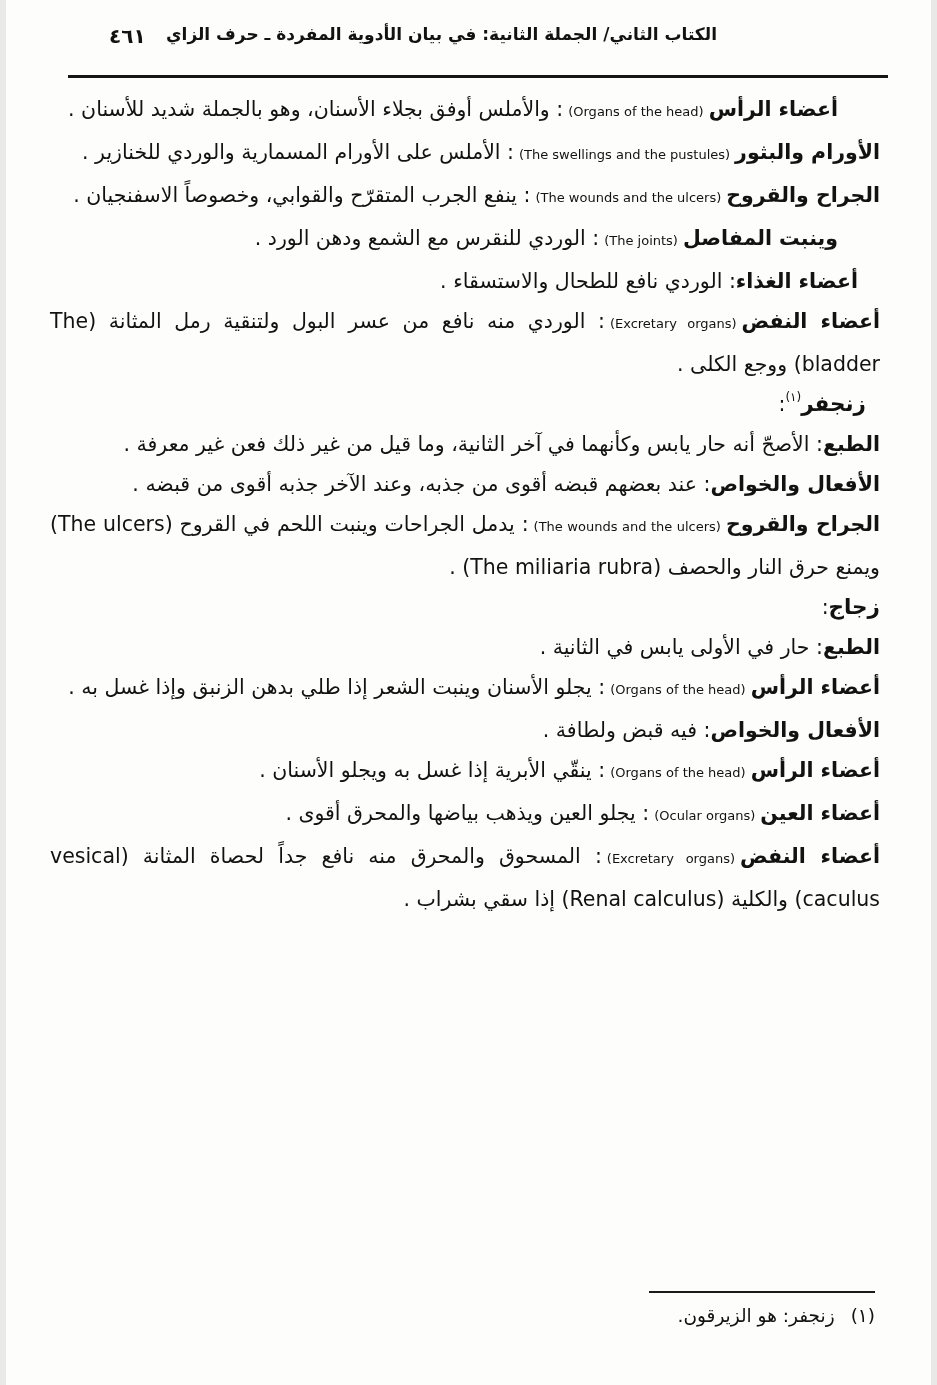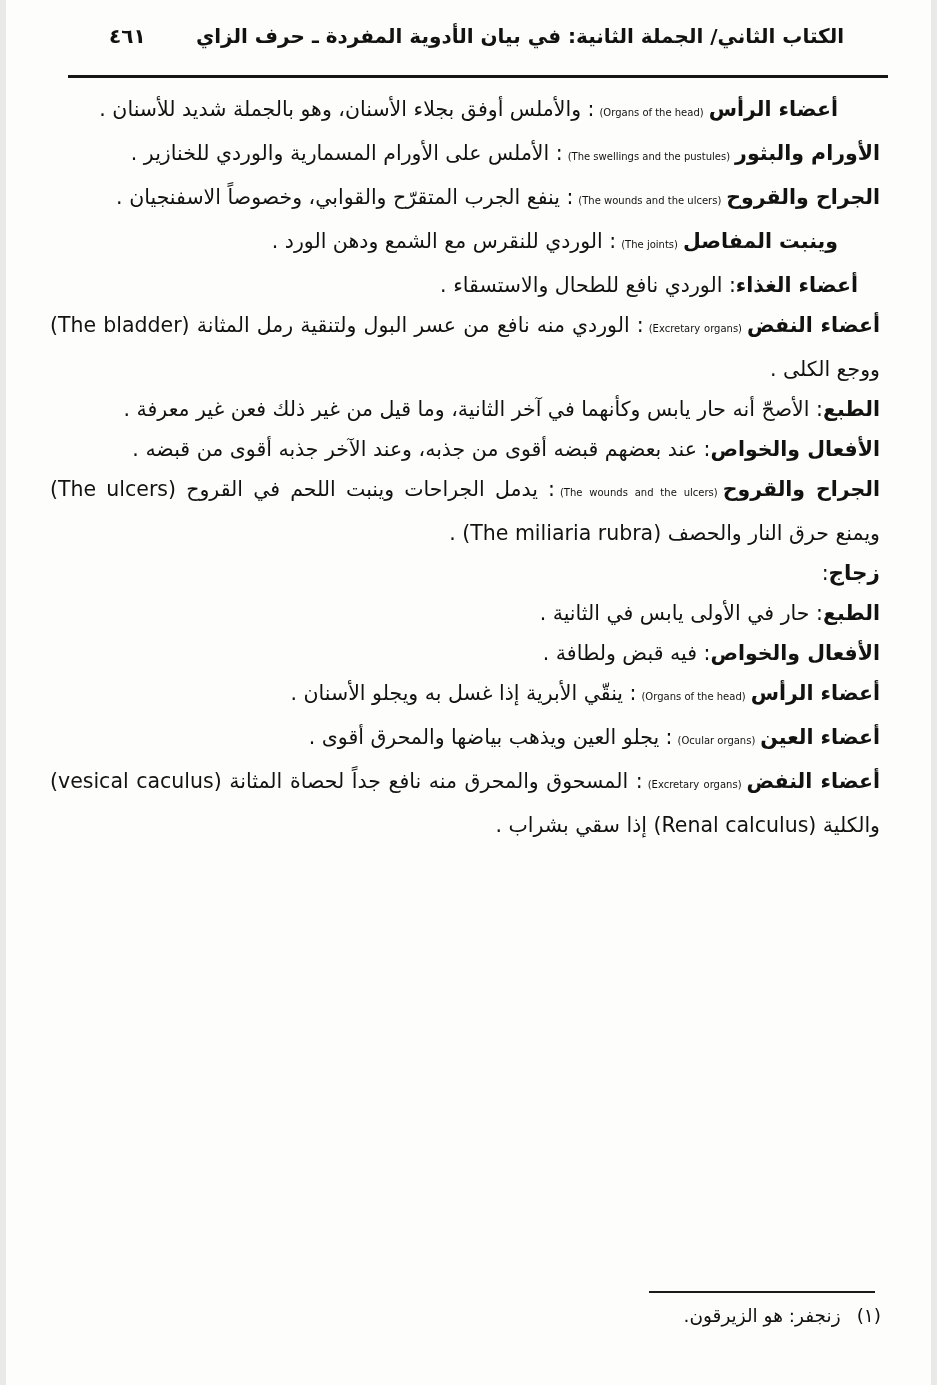--- a/index.html
+++ b/index.html
@@ -21,9 +21,9 @@
     position:absolute;
     top:24px;right:57px;left:160px;
     direction:rtl;
-    text-align:center;
+    text-align:left;
     font-weight:bold;
-    font-size:20px;
+    font-size:17px;
     letter-spacing:-0.2px;
     white-space:nowrap;
   }

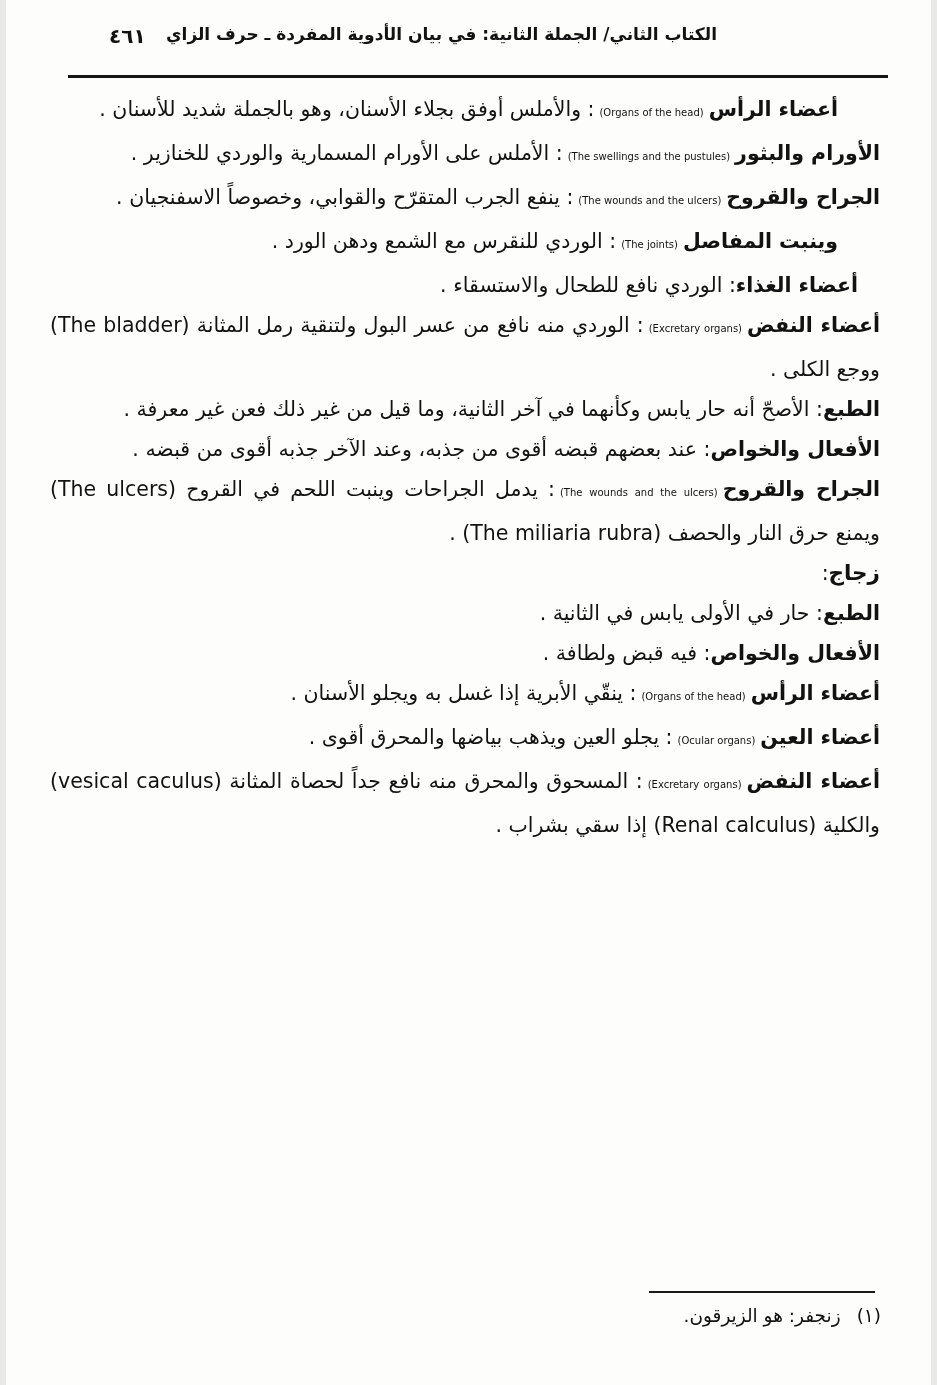--- a/index.html
+++ b/index.html
@@ -55,7 +55,7 @@
   .en{
     direction:ltr;
     unicode-bidi:isolate;
-    font-size:10px;
+    font-size:13px;
     margin:0 5px;
     letter-spacing:0;
   }

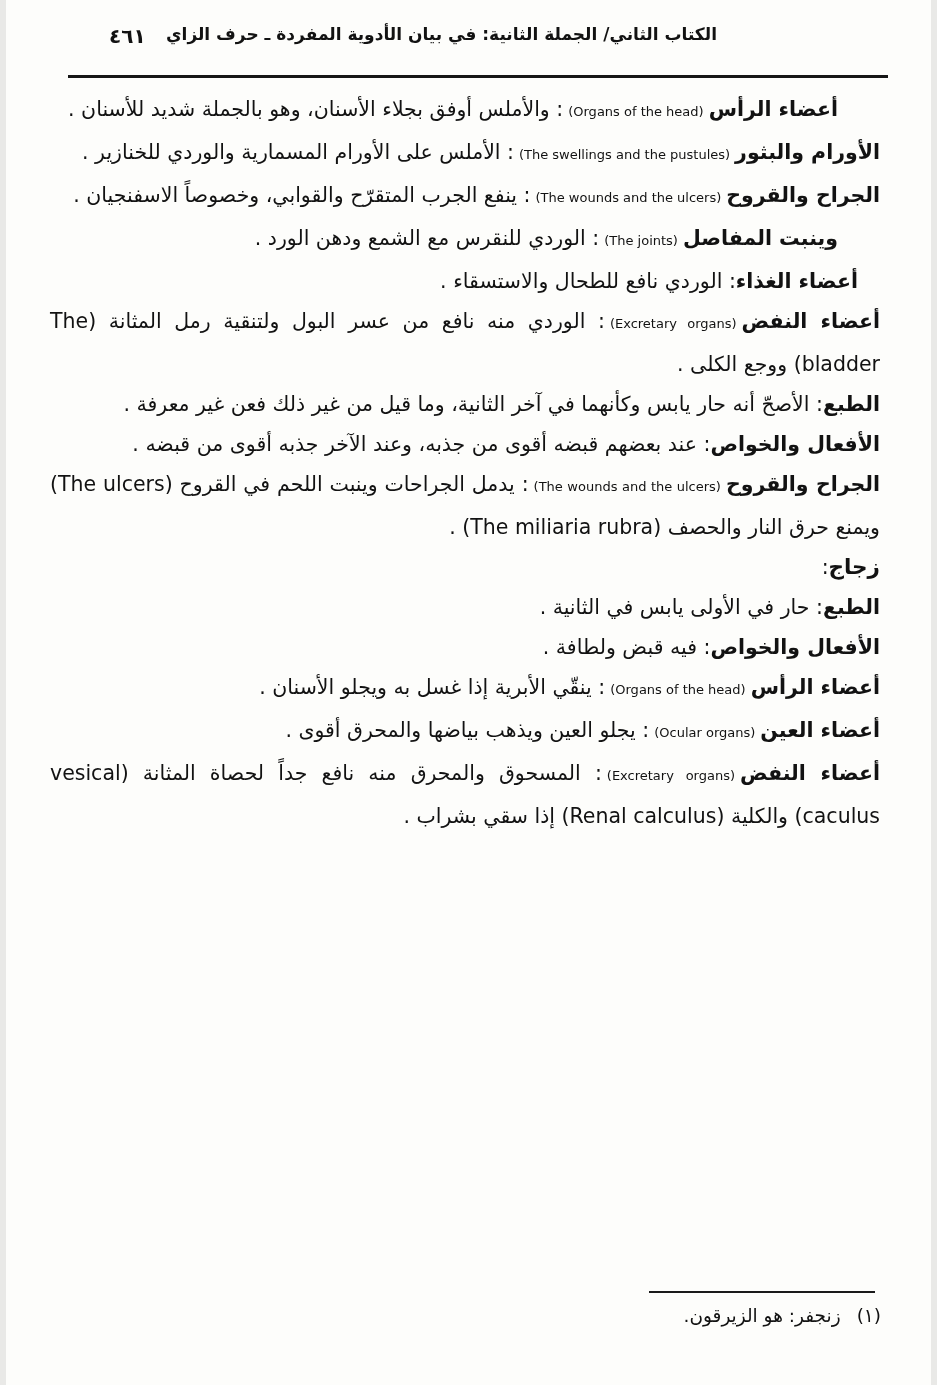--- a/index.html
+++ b/index.html
@@ -103,6 +103,7 @@
 
     <p class="para"><b>أعضاء النفض</b><span class="en">(Excretary organs)</span><span>: الوردي منه نافع من عسر البول ولتنقية رمل المثانة (The bladder) ووجع الكلى .</span></p>
 
+    <p class="para ind-sm drug-heading"><b>زنجفر</b><sup>(١)</sup><span>:</span></p>
 
 
     <p class="para"><b>الطبع</b><span>: الأصحّ أنه حار يابس وكأنهما في آخر الثانية، وما قيل من غير ذلك فعن غير معرفة .</span></p>

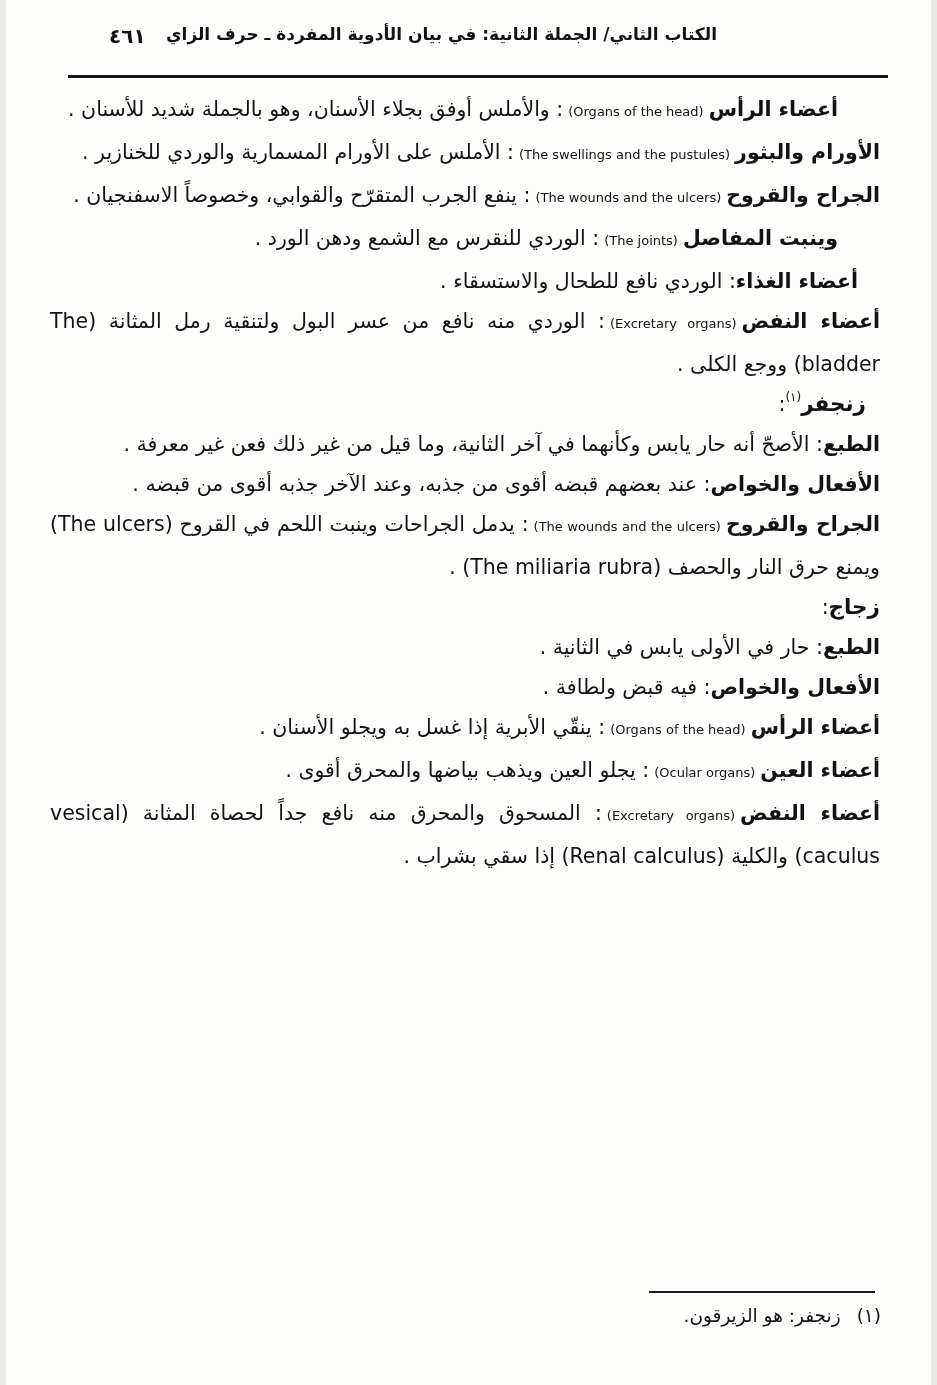--- a/index.html
+++ b/index.html
@@ -117,6 +117,7 @@
 
     <p class="para"><b>الطبع</b><span>: حار في الأولى يابس في الثانية .</span></p>
 
+    <p class="para"><b>أعضاء الرأس</b><span class="en">(Organs of the head)</span><span>: يجلو الأسنان وينبت الشعر إذا طلي بدهن الزنبق وإذا غسل به .</span></p>
 
     <p class="para"><b>الأفعال والخواص</b><span>: فيه قبض ولطافة .</span></p>
 

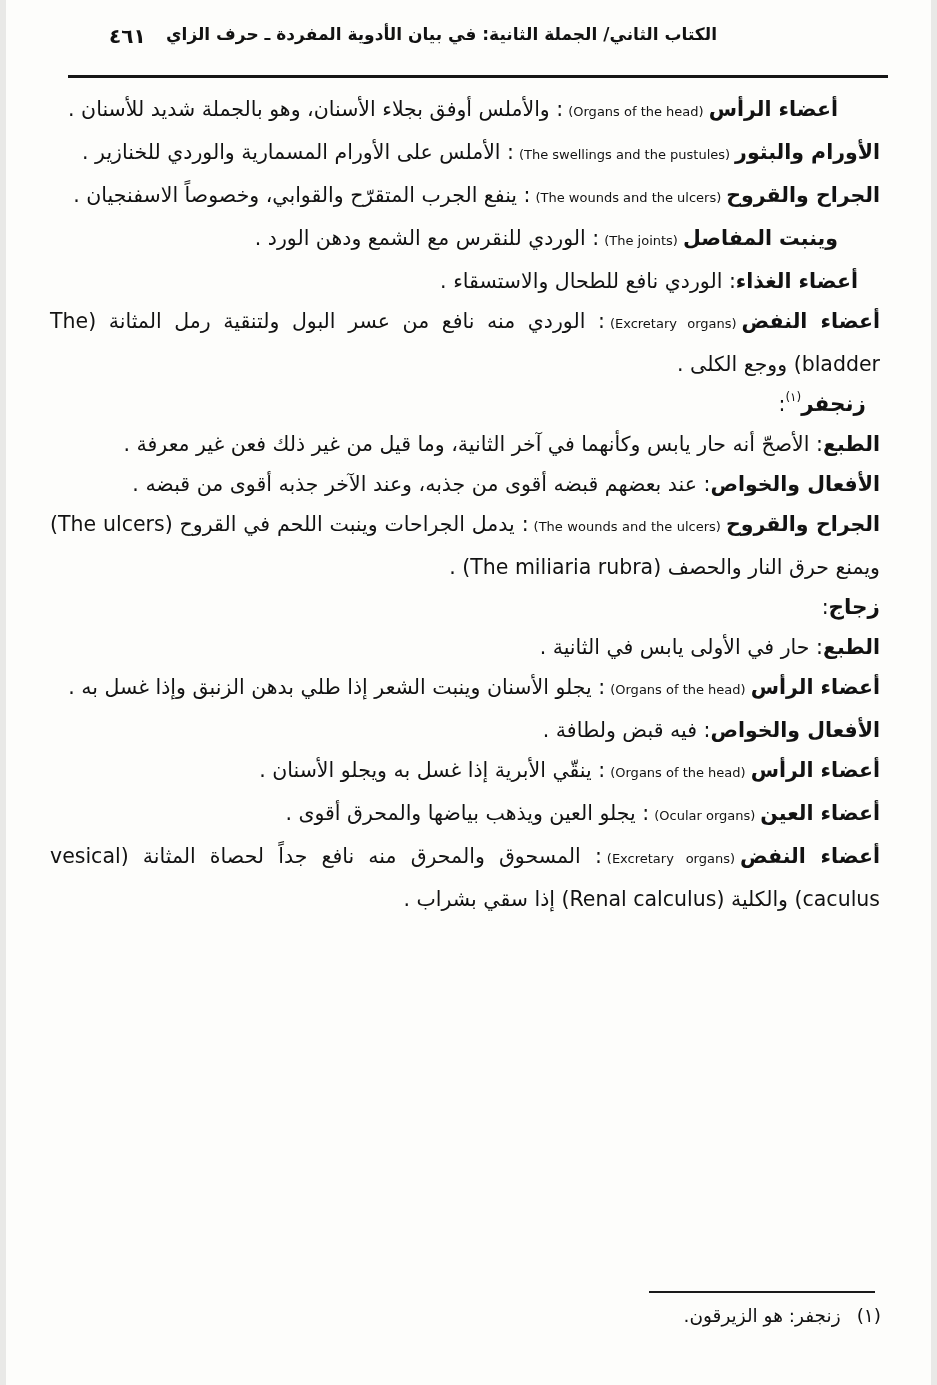--- a/index.html
+++ b/index.html
@@ -72,7 +72,7 @@
   }
   .footnote{
     position:absolute;
-    top:1298px;right:50px;left:60px;
+    top:1298px;right:56px;left:60px;
     direction:rtl;
     font-size:18.5px;
     line-height:36px;

